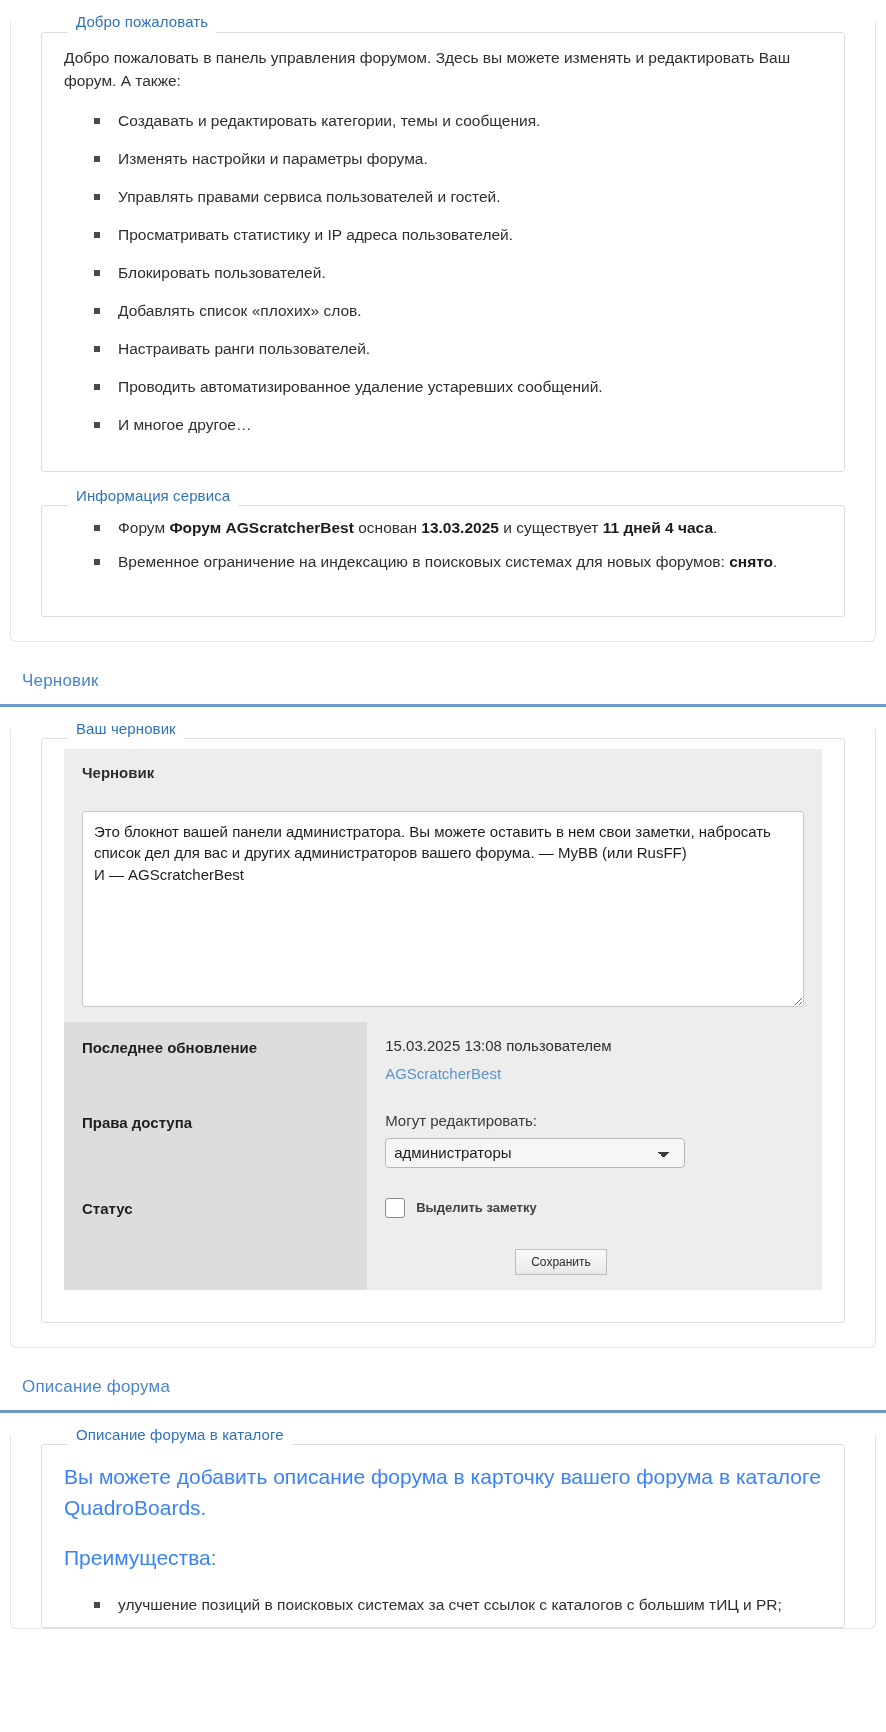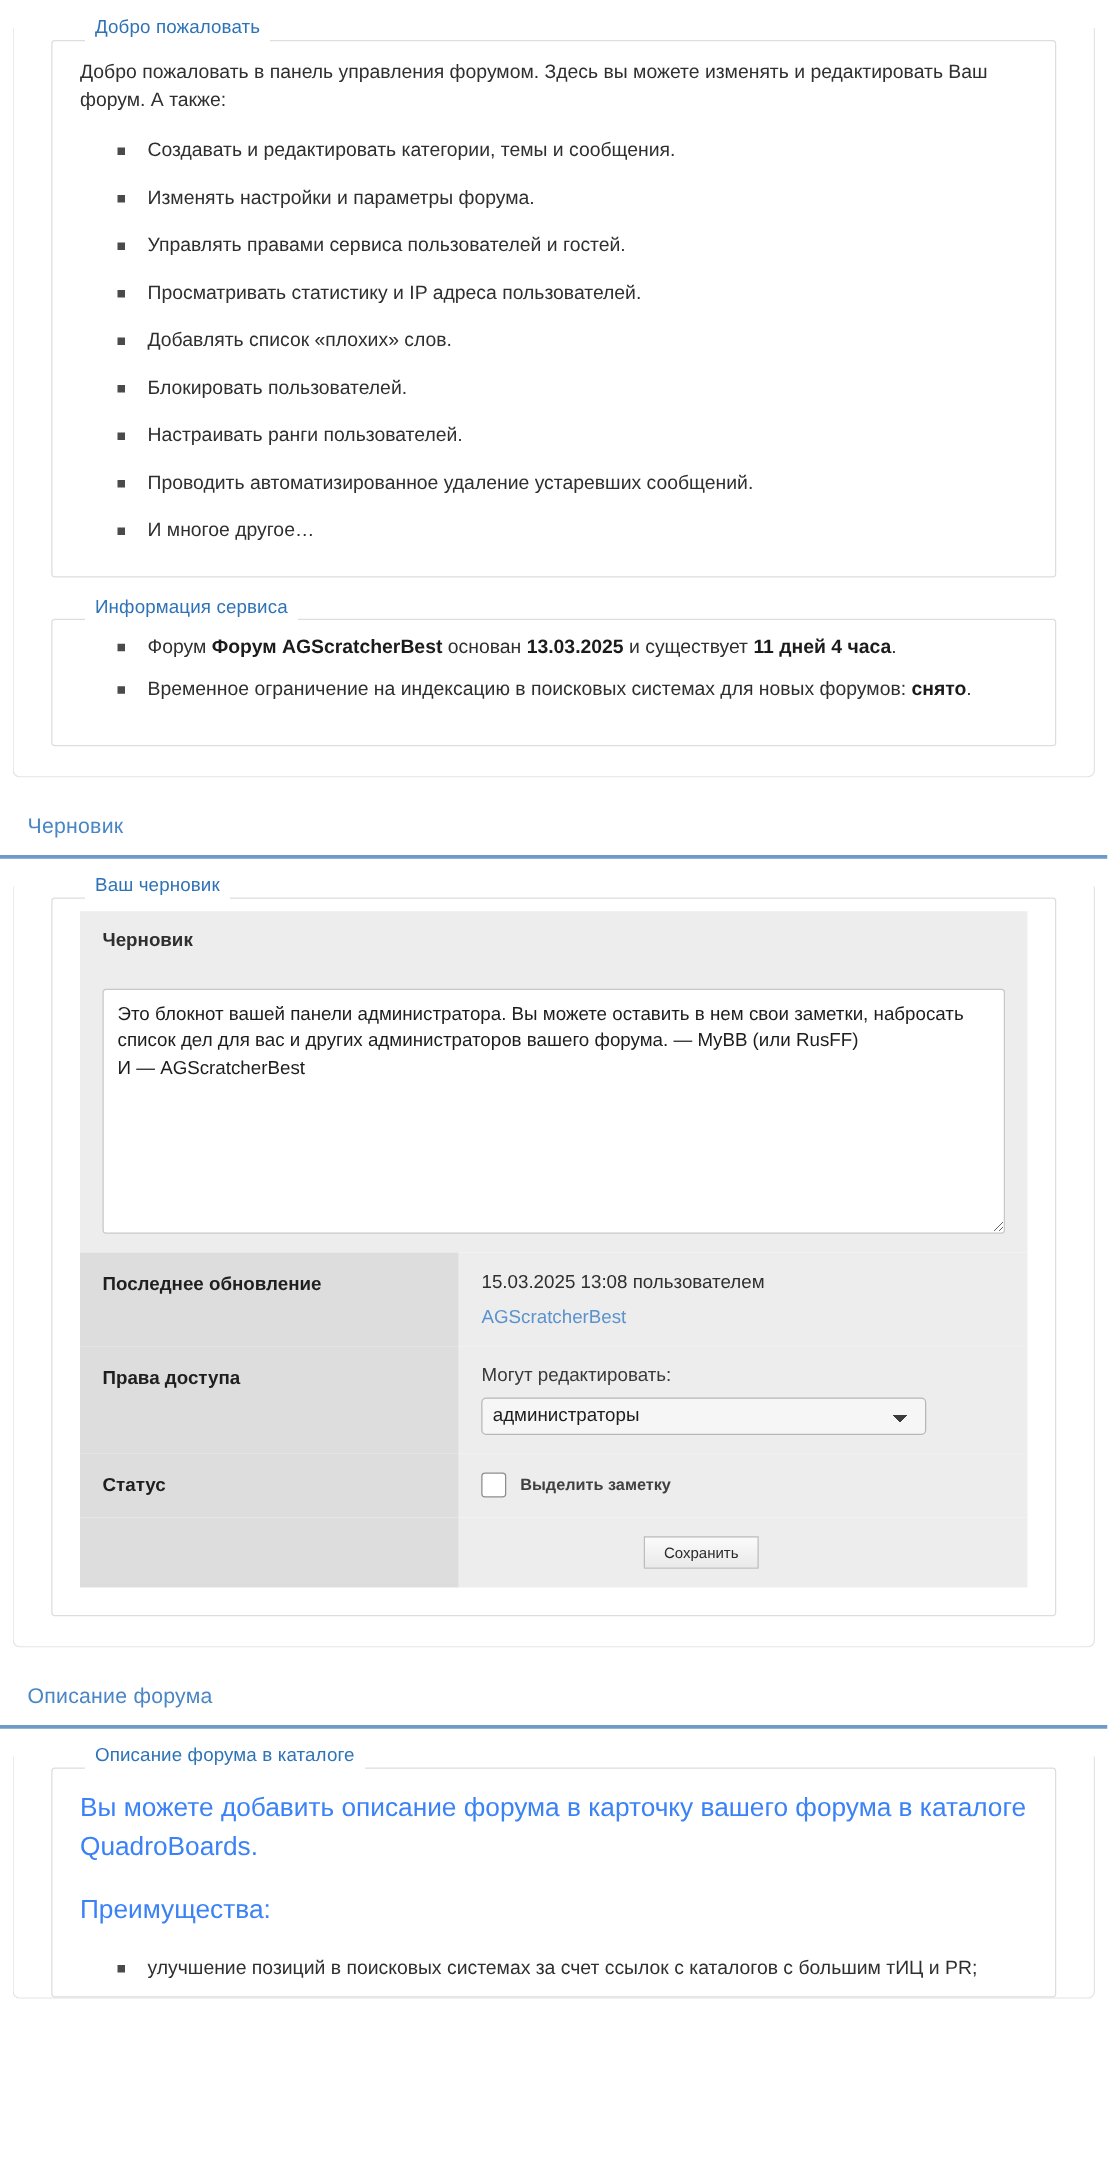--- a/index.html
+++ b/index.html
@@ -33,7 +33,7 @@
     border: 1px solid #dddddd;
     border-radius: 3px;
     margin: 22px 30px 24px 30px;
-    padding: 0 22px 22px 22px;
+    padding: 0 22px 32px 22px;
     position: relative;
   }
   .fieldbox > .legend {

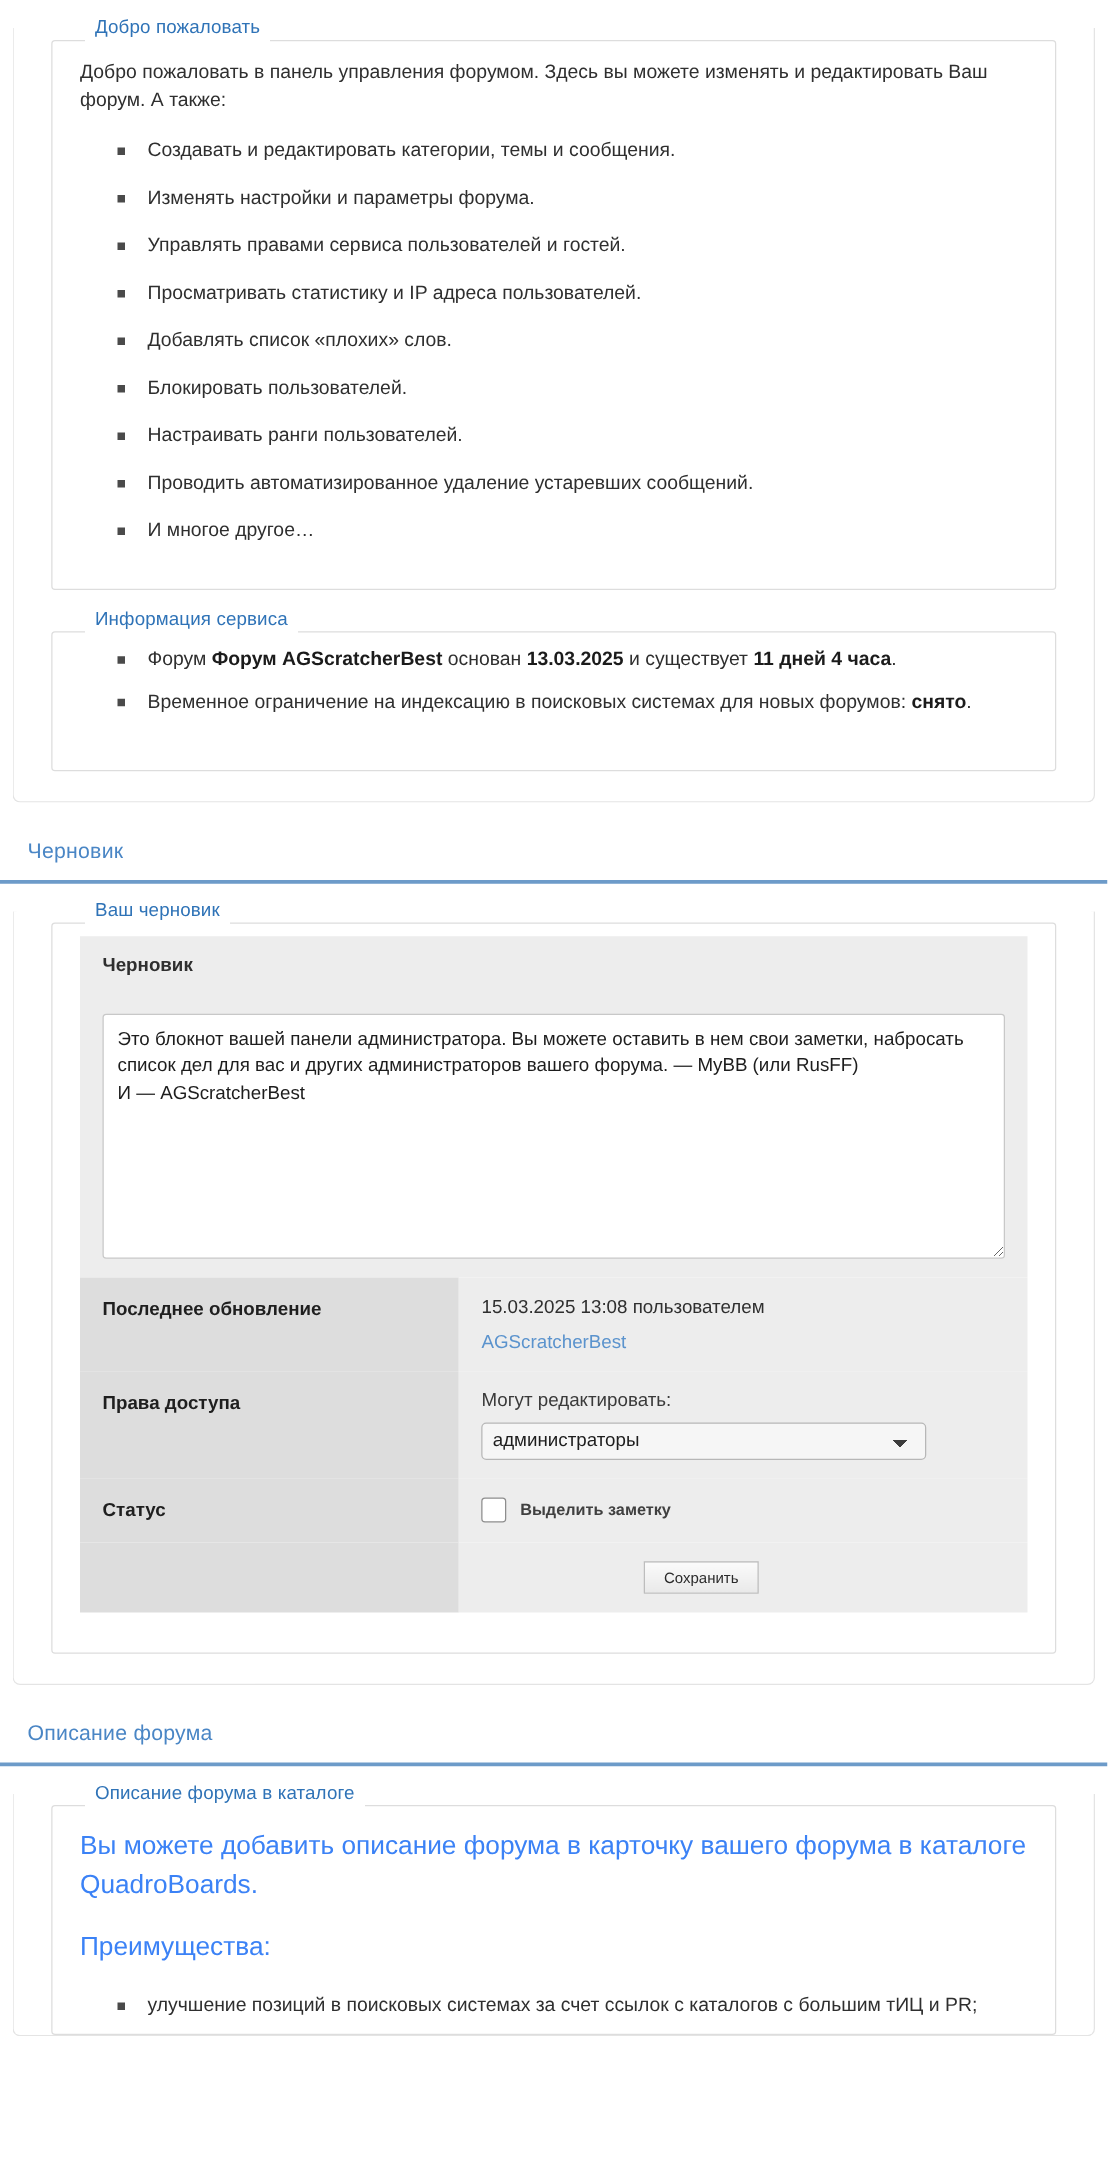--- a/index.html
+++ b/index.html
@@ -250,8 +250,8 @@
       <li>Изменять настройки и параметры форума.</li>
       <li>Управлять правами сервиса пользователей и гостей.</li>
       <li>Просматривать статистику и IP адреса пользователей.</li>
+      <li>Блокировать пользователей.</li>
       <li>Добавлять список «плохих» слов.</li>
-      <li>Блокировать пользователей.</li>
       <li>Настраивать ранги пользователей.</li>
       <li>Проводить автоматизированное удаление устаревших сообщений.</li>
       <li>И многое другое…</li>

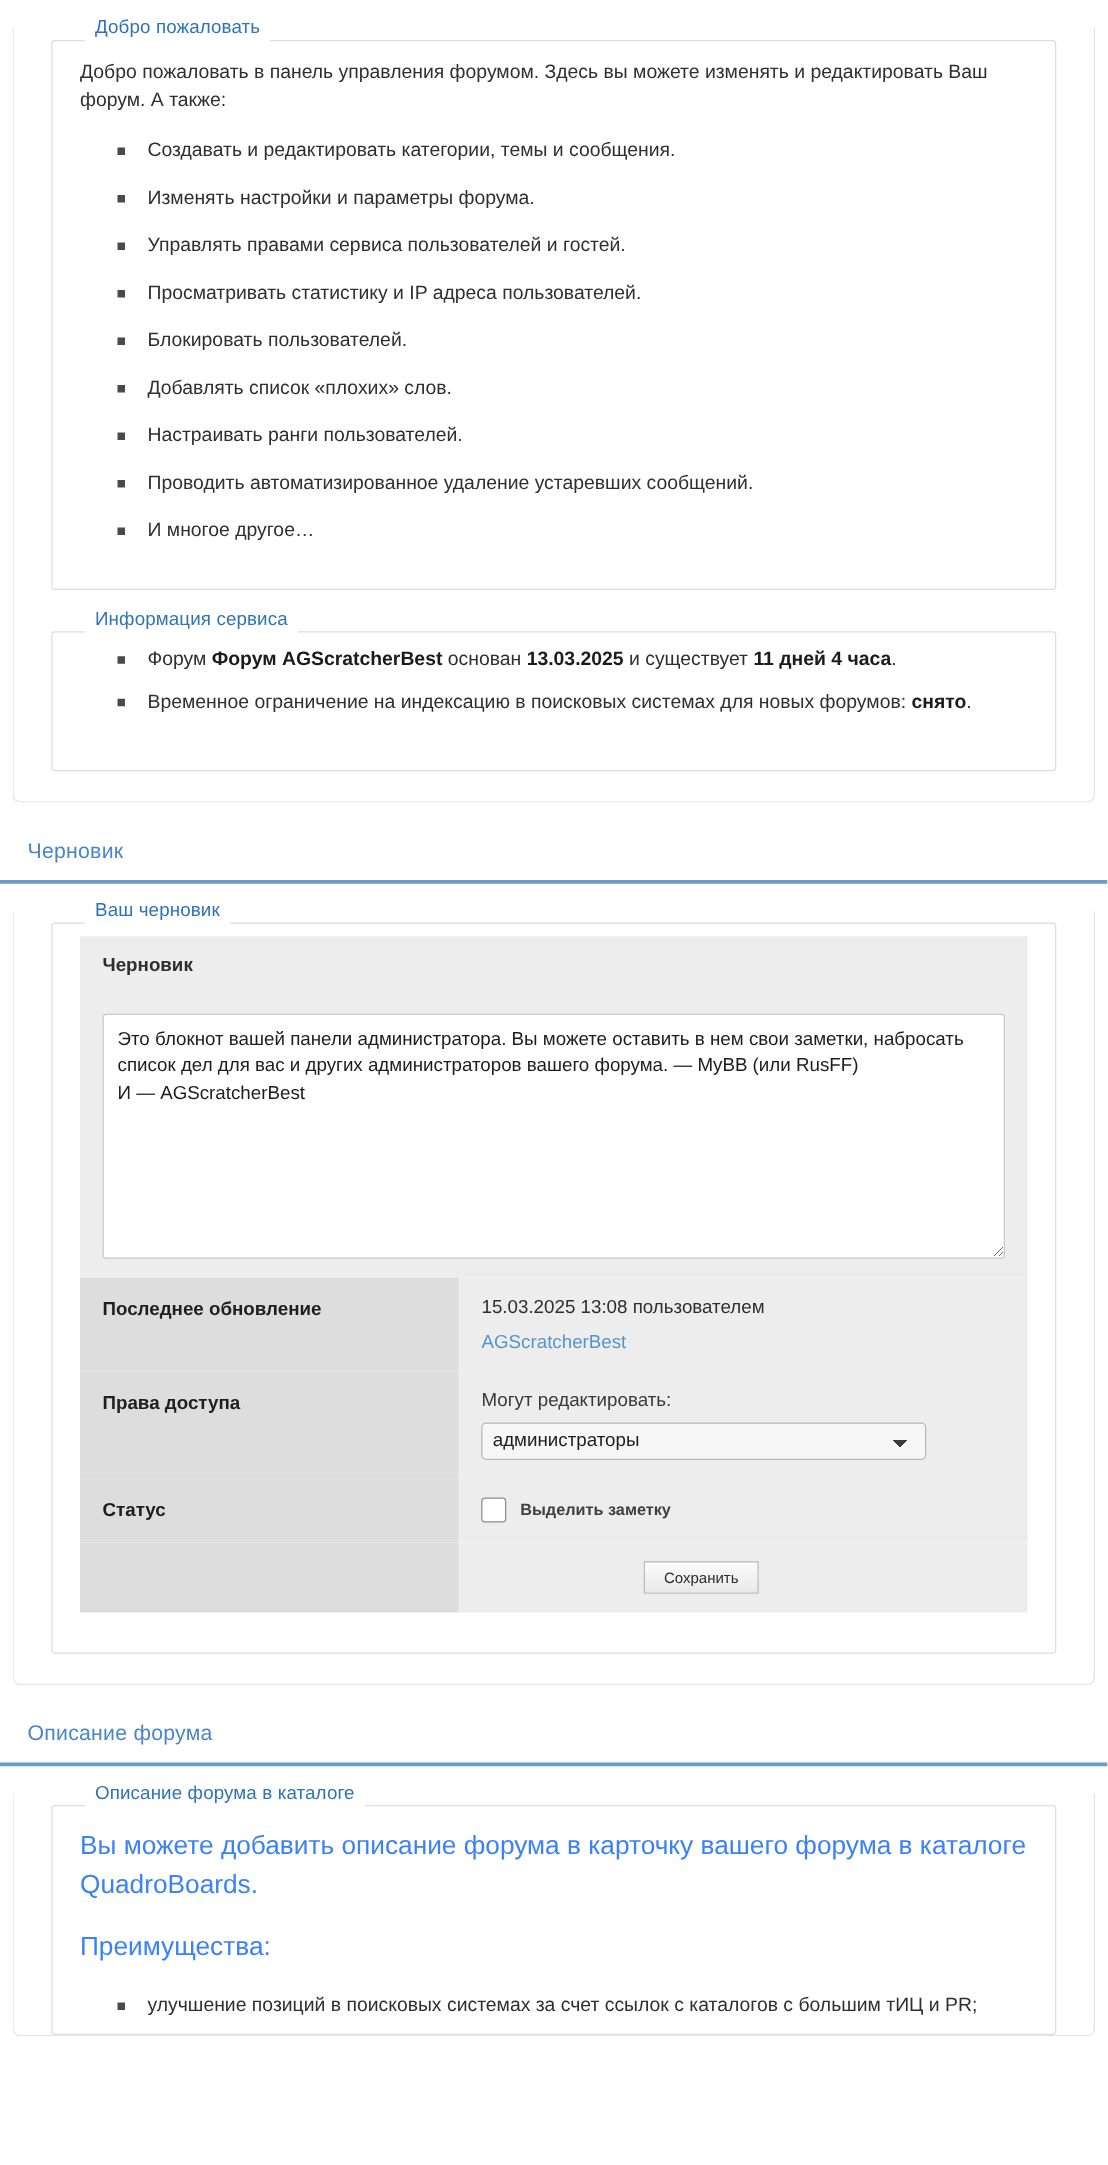--- a/index.html
+++ b/index.html
@@ -166,7 +166,7 @@
   }
 
   select.perm-select {
-    width: 356px;
+    width: 300px;
     height: 30px;
     font-family: "Liberation Sans", sans-serif;
     font-size: 15px;

